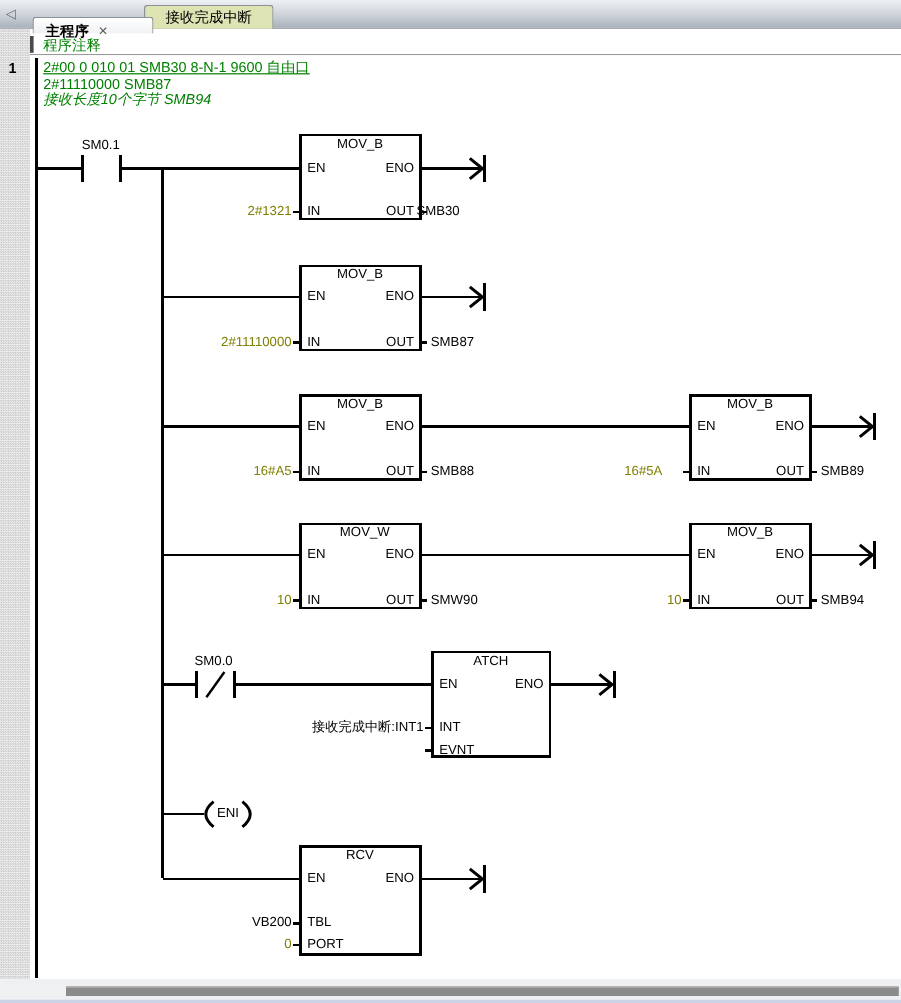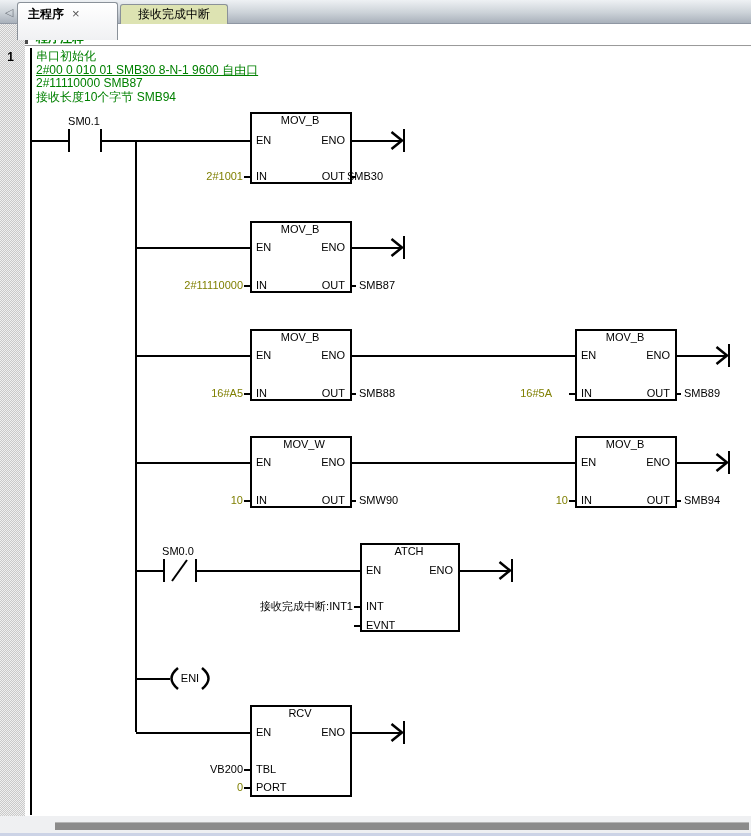--- a/index.html
+++ b/index.html
@@ -14,8 +14,8 @@
   .tab{position:absolute;top:4px;height:20px;box-sizing:border-box;border:1px solid #8a9199;
        border-bottom:none;border-radius:3px 3px 0 0;font-size:12px;line-height:19px;
        padding:0 10px;color:#000;}
-  .tab.active{top:2px;height:38px;background:linear-gradient(#ffffff,#f0f1f3);
-       font-weight:bold;z-index:2;line-height:21px;}
+  .tab.active{top:14px;height:14px;background:linear-gradient(#ffffff,#f0f1f3);
+       font-weight:bold;z-index:2;line-height:21px;margin-left:10px;}
   .tab.inactive{background:#dde3b2;}
   .tabclose{display:inline-block;margin-left:8px;color:#555;font-weight:normal;font-size:13px;}
   

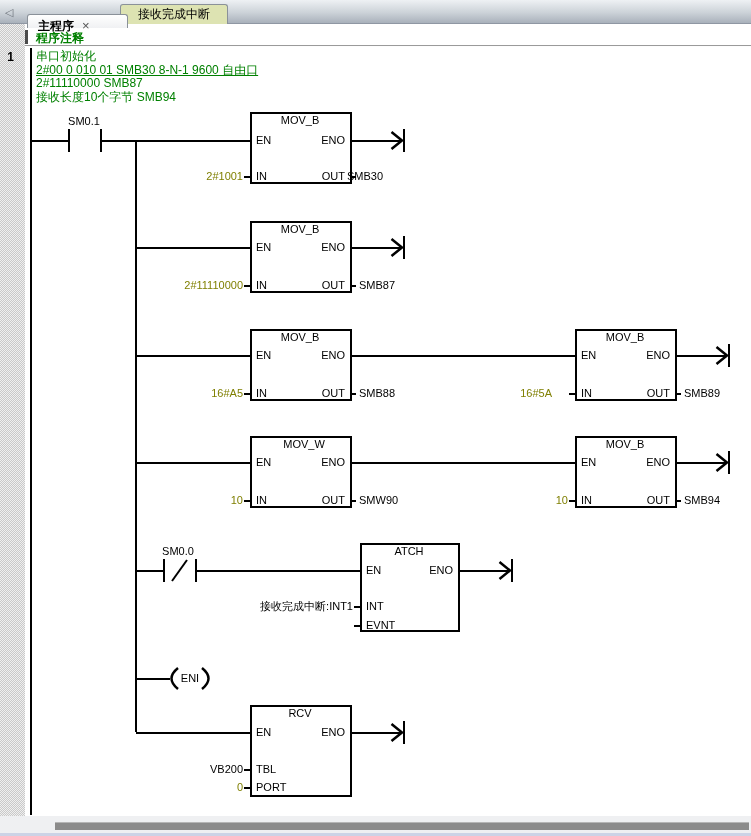--- a/index.html
+++ b/index.html
@@ -25,7 +25,7 @@
   #netnum{position:absolute;left:0;top:50px;width:21px;text-align:center;
           font-size:12px;font-weight:bold;color:#000;}
   #cmark{position:absolute;left:25px;top:30px;width:3px;height:14px;background:#4a4a4a;}
-  #chead{position:absolute;left:36px;top:30px;font-size:12px;font-weight:bold;color:#008000;}
+  #chead{position:absolute;left:36px;top:30px;font-size:12px;font-weight:normal;color:#008000;}
   #csep{position:absolute;left:25px;top:45px;width:726px;height:0;
         border-top:1px solid #9a9a9a;border-bottom:1px solid #fdfdfd;}
   

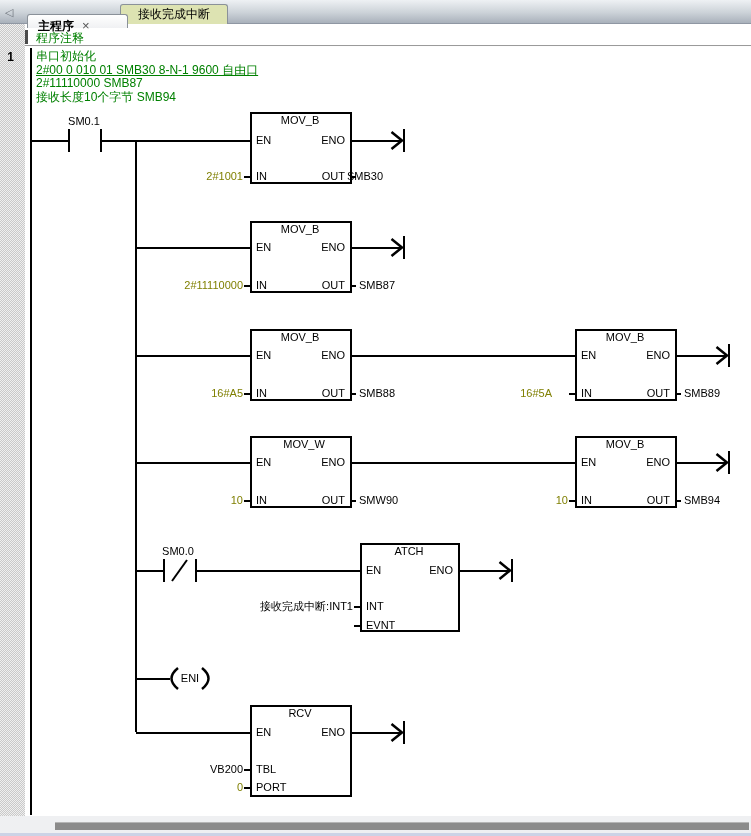--- a/index.html
+++ b/index.html
@@ -67,7 +67,6 @@
   <div id="netnum">1</div>
 
   <div id="comments">
-    <div class="grn" style="font-size:12px;">串口初始化</div>
     <div class="grn" style="font-size:12px;text-decoration:underline;">2#00 0 010 01 SMB30  8-N-1 9600 自由口</div>
     <div class="grn" style="font-size:12px;">2#11110000 SMB87</div>
     <div class="grn" style="font-size:12px;">接收长度10个字节 SMB94</div>

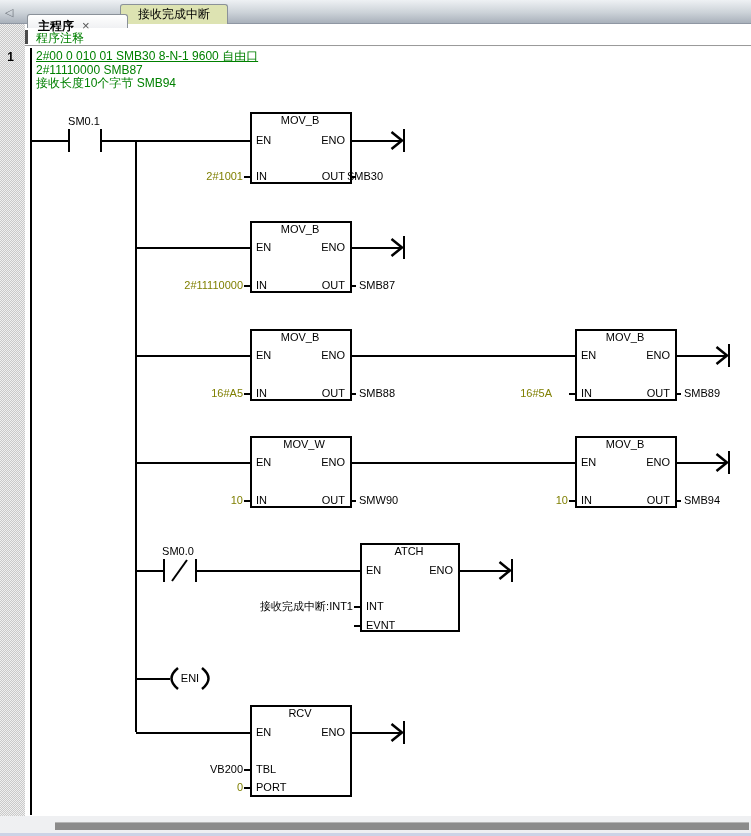--- a/index.html
+++ b/index.html
@@ -69,7 +69,7 @@
   <div id="comments">
     <div class="grn" style="font-size:12px;text-decoration:underline;">2#00 0 010 01 SMB30  8-N-1 9600 自由口</div>
     <div class="grn" style="font-size:12px;">2#11110000 SMB87</div>
-    <div class="grn" style="font-size:12px;">接收长度10个字节 SMB94</div>
+    <div class="grn" style="font-size:12px;font-style:italic;">接收长度10个字节 SMB94</div>
   </div>
 
   <svg width="751" height="836">

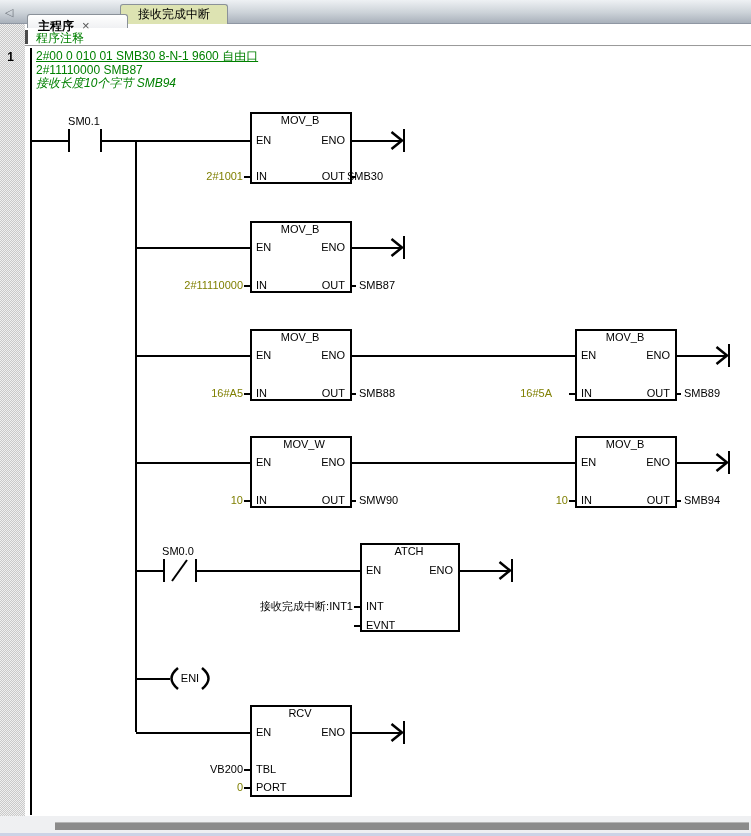--- a/index.html
+++ b/index.html
@@ -171,7 +171,7 @@
   <span class="t r" style="left:316px;top:134px;width:29px;">ENO</span>
   <span class="t" style="left:256px;top:170px;">IN</span>
   <span class="t r" style="left:312px;top:170px;width:33px;">OUT</span>
-  <span class="t r olv" style="left:123px;top:170px;width:120px;">2#1001</span>
+  <span class="t r olv" style="left:123px;top:170px;width:120px;">2#1321</span>
   <span class="t" style="left:347px;top:170px;">SMB30</span>
 
   <span class="t c" style="left:250px;top:223px;width:100px;">MOV_B</span>

